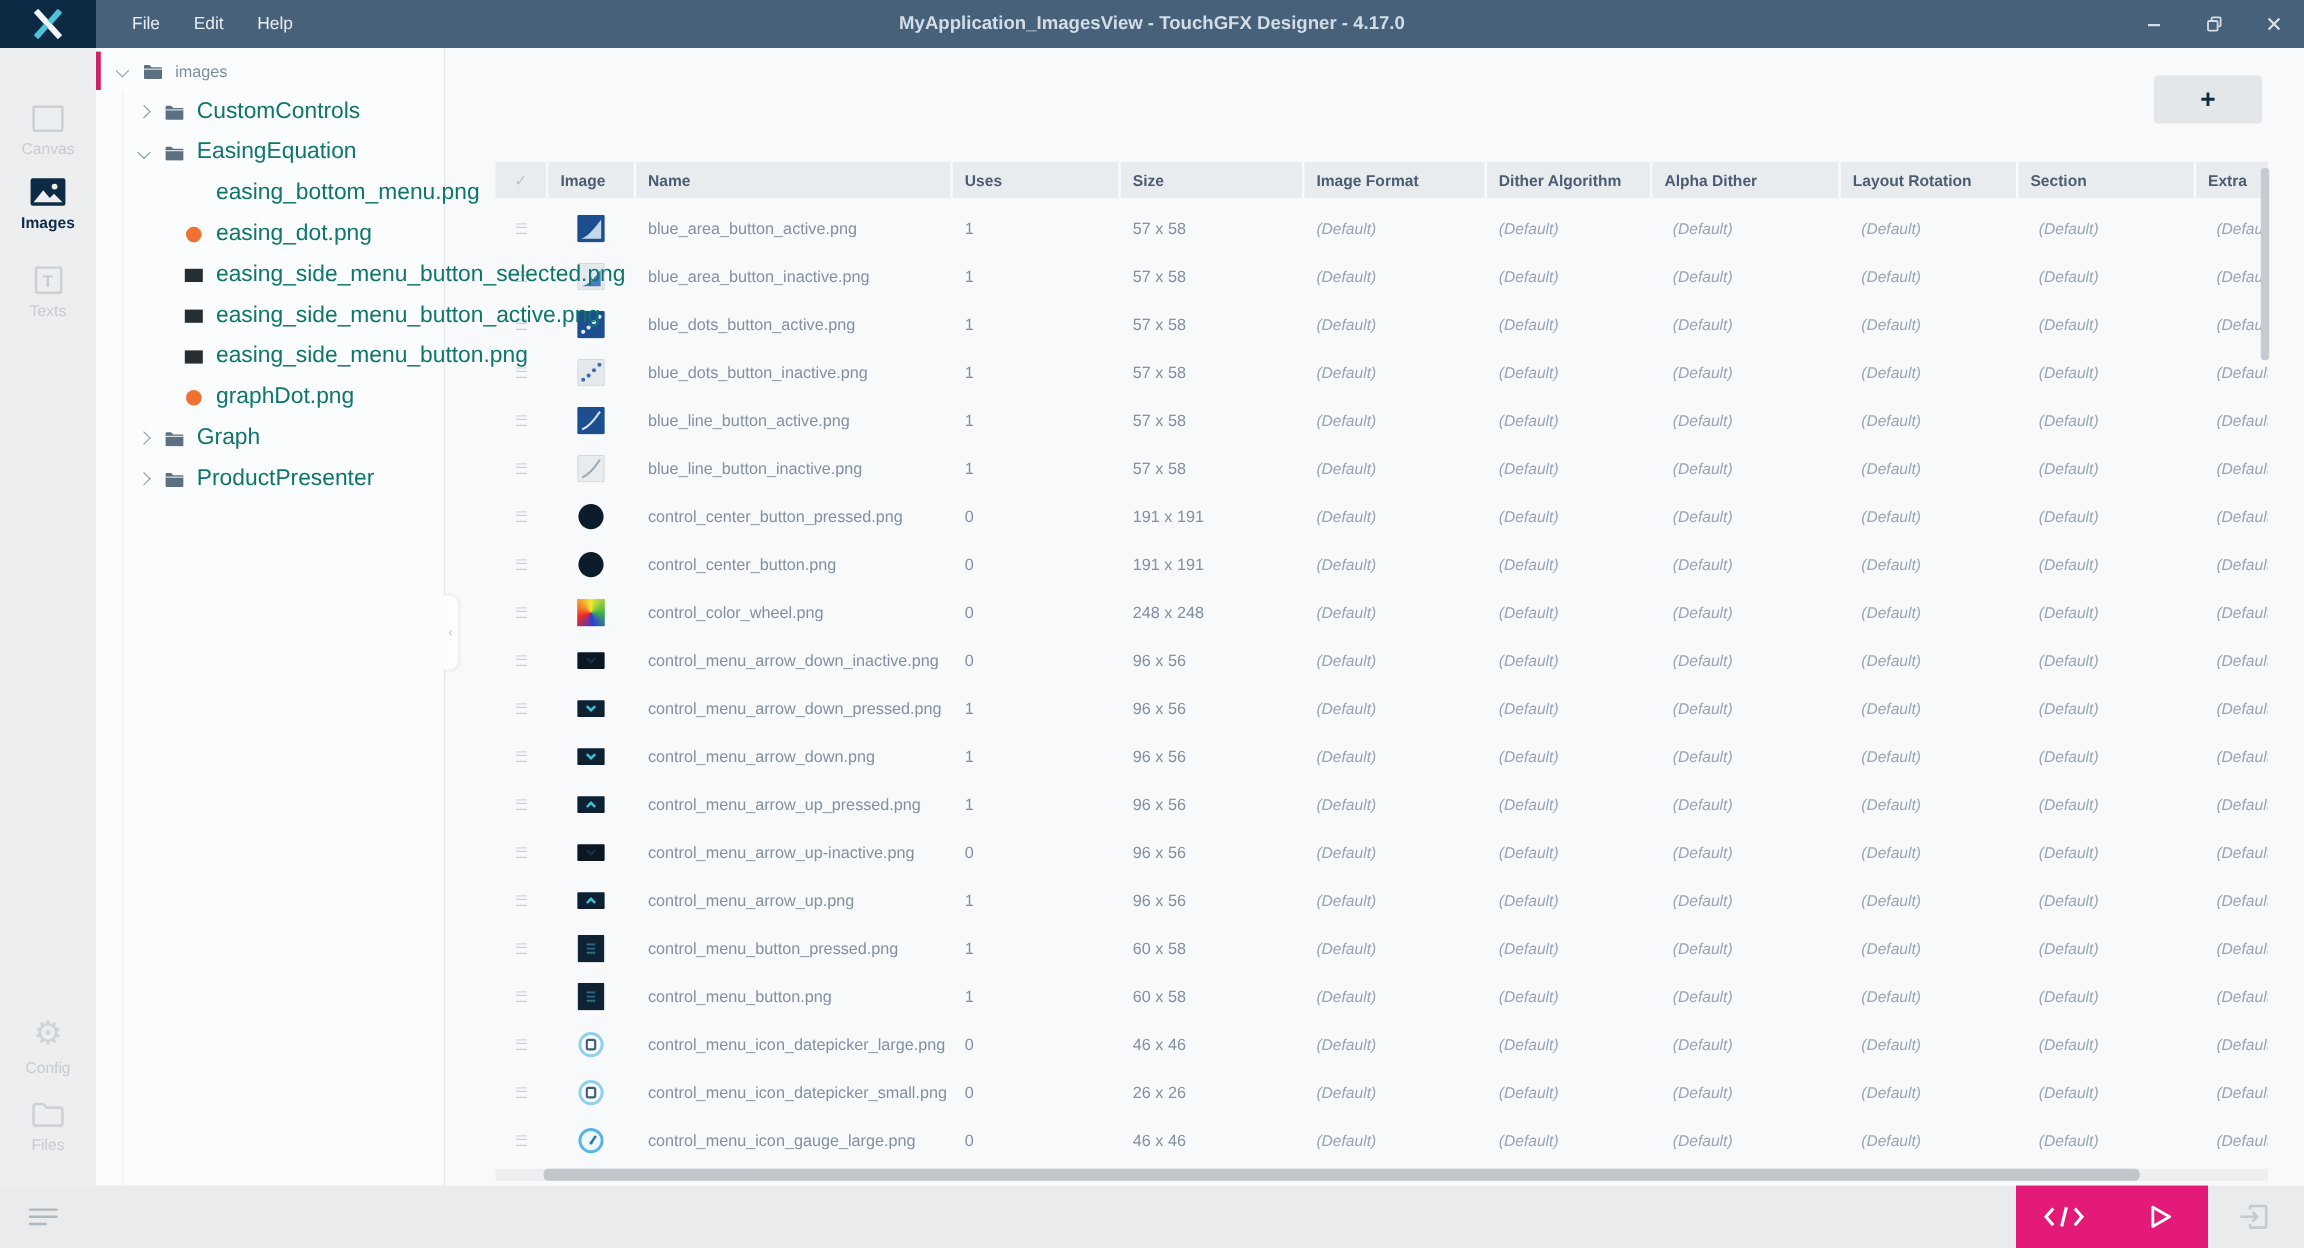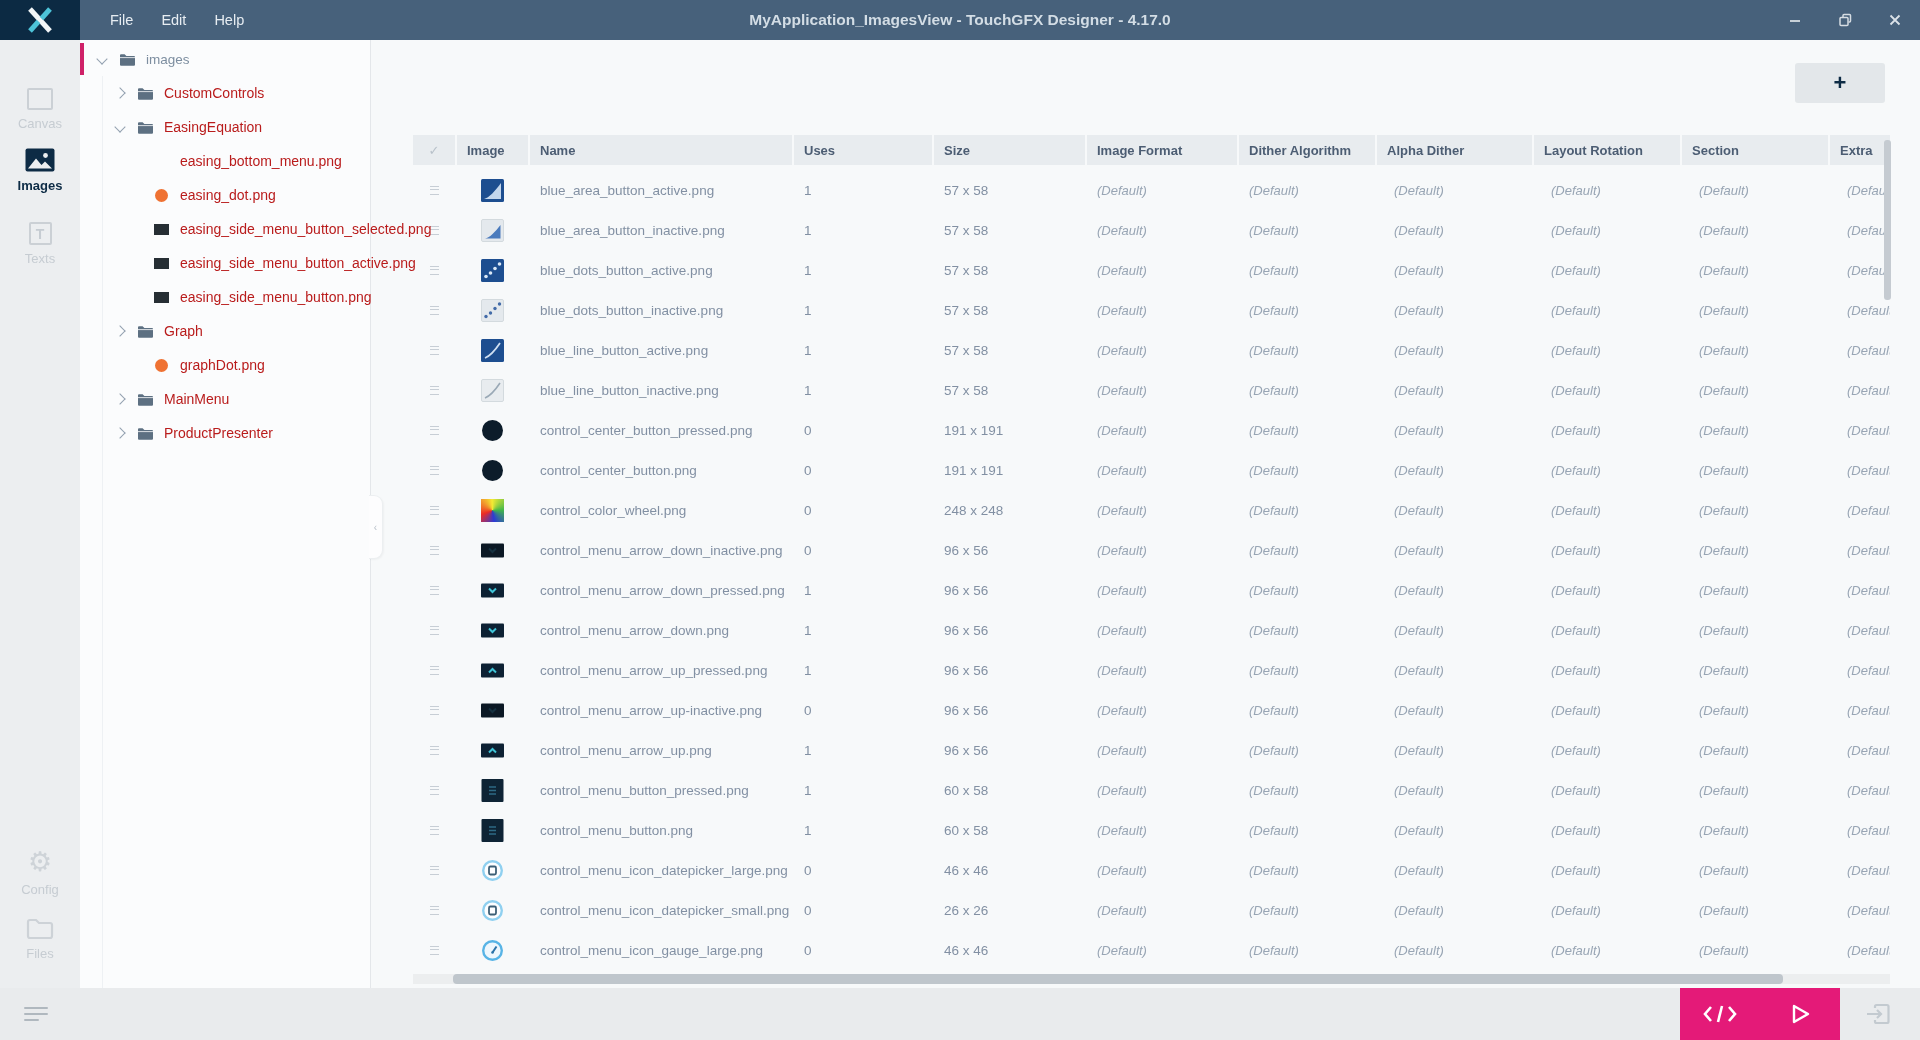--- a/index.html
+++ b/index.html
@@ -41,7 +41,7 @@
 .tree-row{height:34px;display:flex;align-items:center;position:relative}
 .tree-row.d1{padding-left:36px}
 .tree-row.d2{padding-left:72px}
-.tree-label{font-size:14px;color:#b91c1c;margin-left:10px;white-space:nowrap}
+.tree-label{font-size:19px;color:#0f766e;margin-left:10px;white-space:nowrap}
 .tree-root-row .tree-label{font-size:13.5px;color:#7d8ea0}
 .chev{width:8px;height:8px;border-right:1.6px solid #93a1b0;border-bottom:1.6px solid #93a1b0;flex:none}
 .chev.right{transform:rotate(-45deg)}

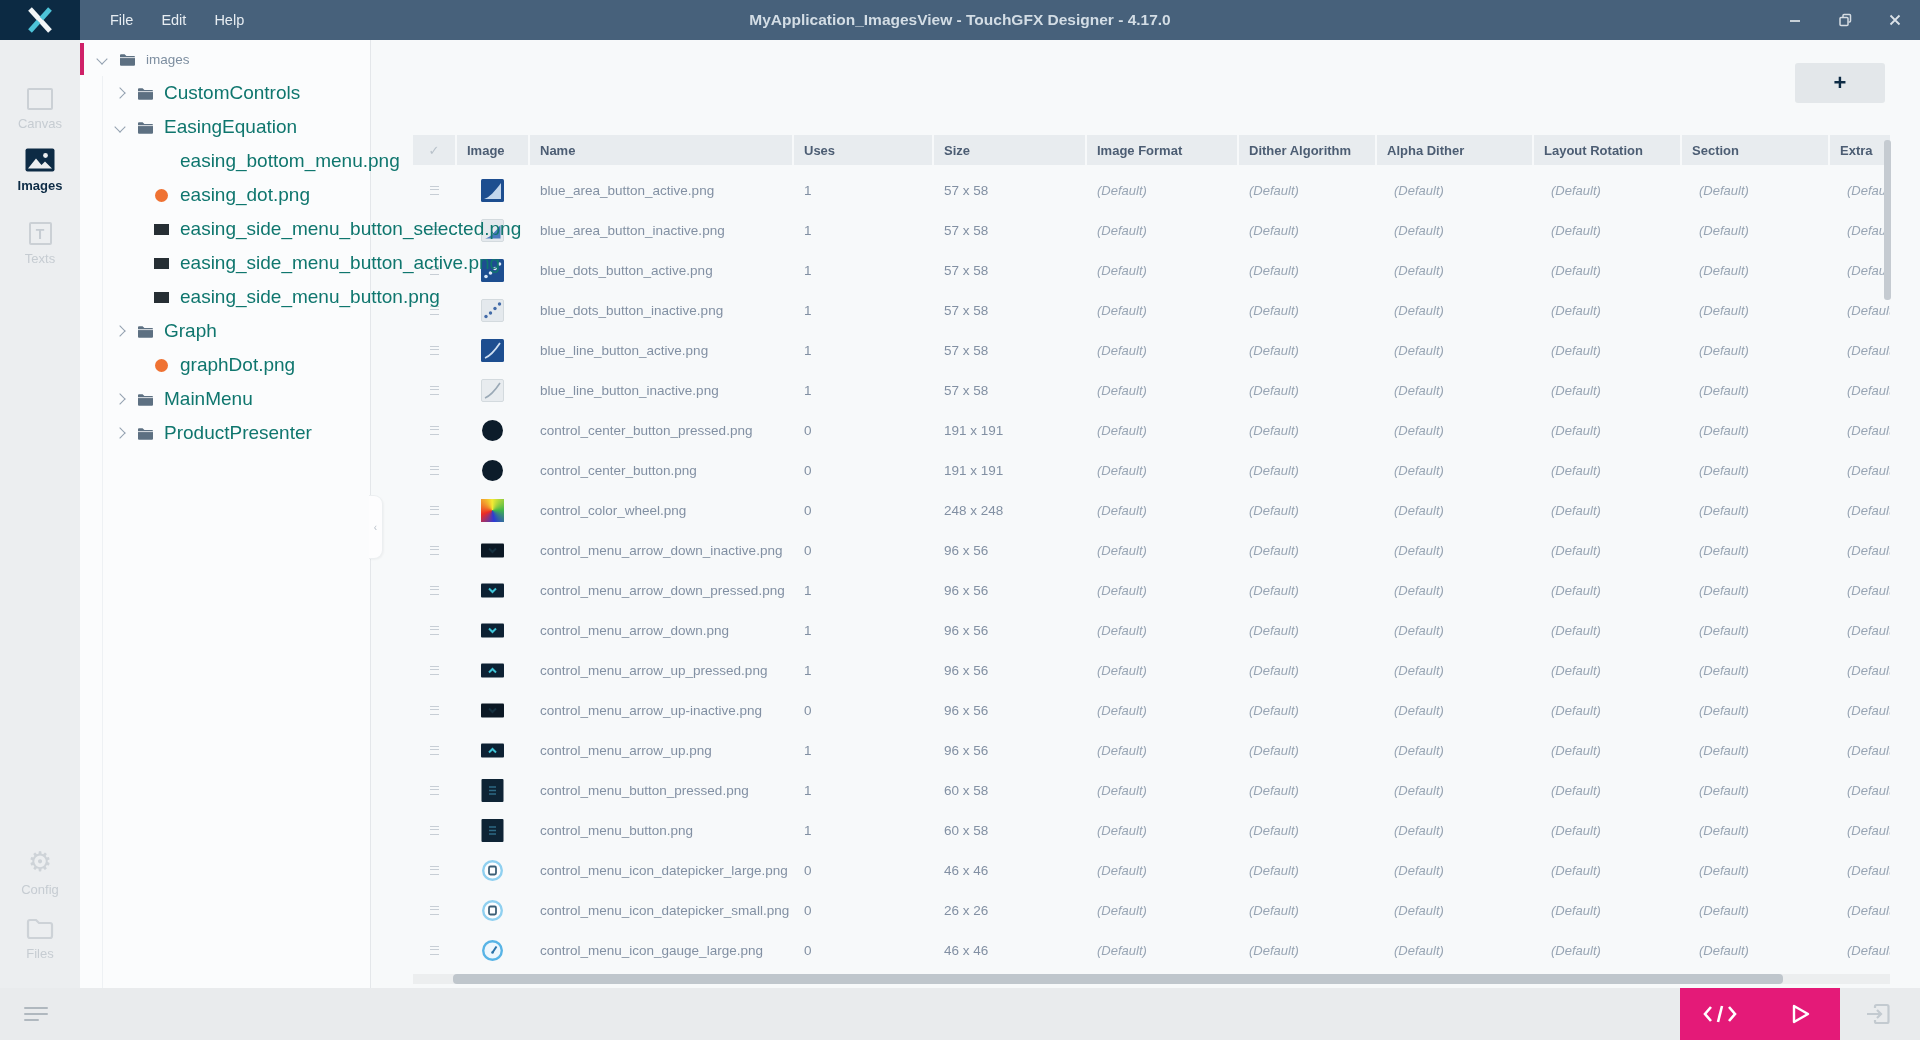--- a/index.html
+++ b/index.html
@@ -213,6 +213,12 @@
           </span>
           <span class="tree-label">easing_side_menu_button.png</span>
         </li>
+        <li class="tree-row d2">
+          <span class="tree-icon" style="margin-left:0">
+            <span class="tt tt-orange-dot"></span>
+          </span>
+          <span class="tree-label">graphDot.png</span>
+        </li>
         <li class="tree-row d1">
           <span class="chev right"></span>
           <span class="tree-icon">
@@ -222,12 +228,6 @@
             </svg>
           </span>
           <span class="tree-label">Graph</span>
-        </li>
-        <li class="tree-row d2">
-          <span class="tree-icon" style="margin-left:0">
-            <span class="tt tt-orange-dot"></span>
-          </span>
-          <span class="tree-label">graphDot.png</span>
         </li>
         <li class="tree-row d1">
           <span class="chev right"></span>

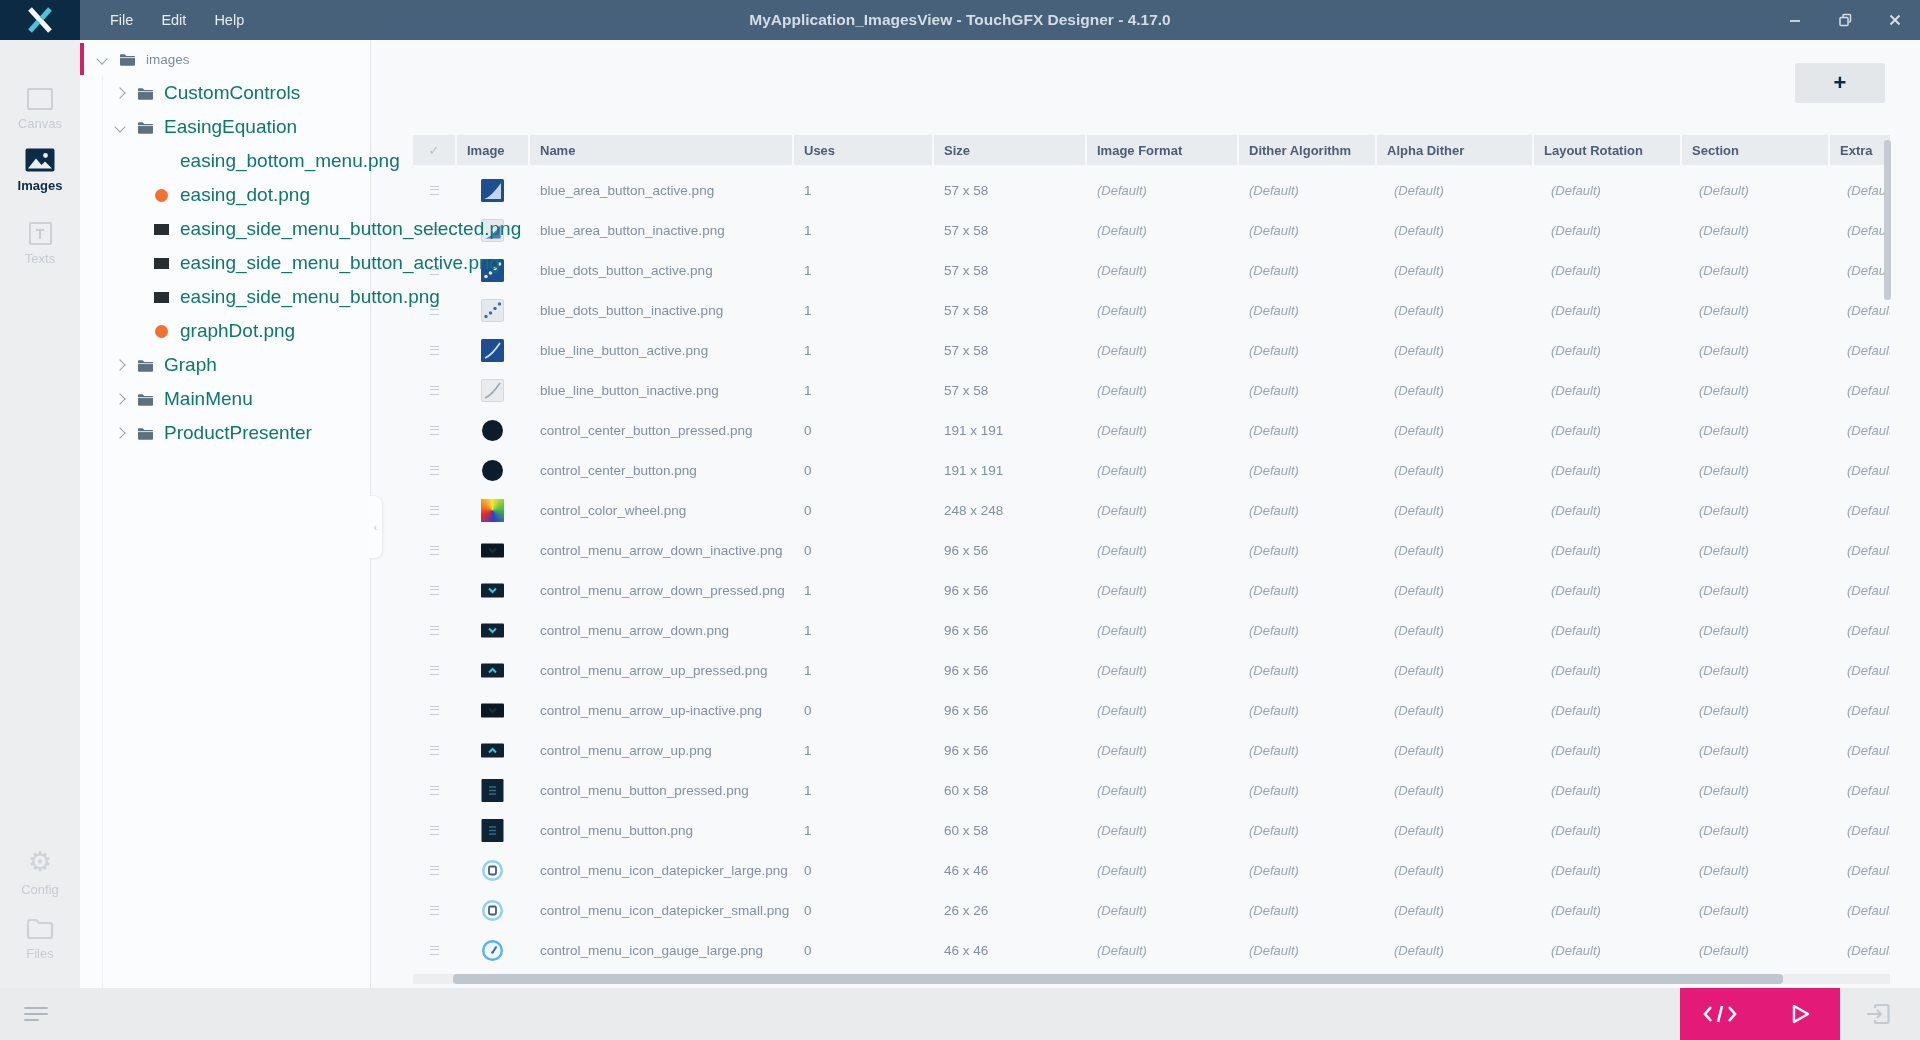--- a/index.html
+++ b/index.html
@@ -237,16 +237,6 @@
               <path d="M1 4.6 H16" stroke="#fbfcfd" stroke-width="0.8"></path>
             </svg>
           </span>
-          <span class="tree-label">MainMenu</span>
-        </li>
-        <li class="tree-row d1">
-          <span class="chev right"></span>
-          <span class="tree-icon">
-            <svg width="16" height="13" viewBox="0 0 16 13">
-              <path d="M1 2.2 Q1 1.2 2 1.2 H5.6 L7.4 3 H15 Q16 3 16 4 V11.8 Q16 12.8 15 12.8 H2 Q1 12.8 1 11.8 Z" fill="#5d7082"></path>
-              <path d="M1 4.6 H16" stroke="#fbfcfd" stroke-width="0.8"></path>
-            </svg>
-          </span>
           <span class="tree-label">ProductPresenter</span>
         </li>
       </ul>

